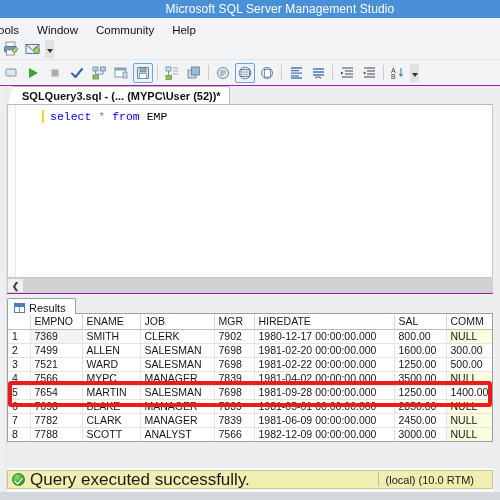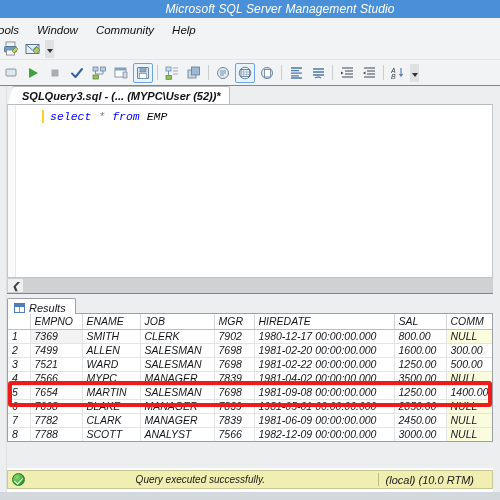--- a/index.html
+++ b/index.html
@@ -13,8 +13,7 @@
   #app {
     position: relative;
     width: 500px; height: 432px;
-    background: #14b8a6;
-    font-style: italic;
+    background: #a21caf;
   }
 
   

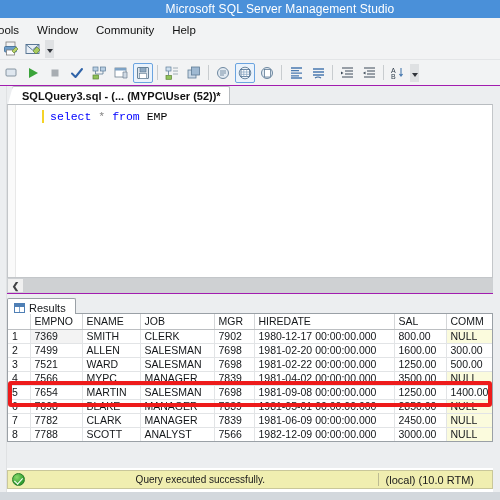--- a/index.html
+++ b/index.html
@@ -564,7 +564,7 @@
               <td class="col-ename">MARTIN</td>
               <td class="col-job">SALESMAN</td>
               <td class="col-mgr">7698</td>
-              <td class="col-hire">1981-09-08 00:00:00.000</td>
+              <td class="col-hire">1981-09-28 00:00:00.000</td>
               <td class="col-sal">1250.00</td>
               <td class="col-comm">1400.00</td>
             </tr>

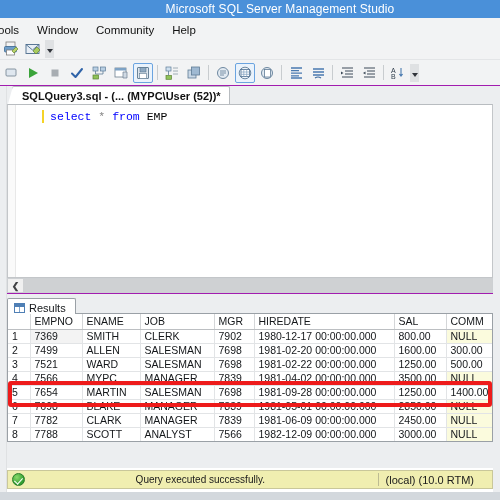--- a/index.html
+++ b/index.html
@@ -306,7 +306,7 @@
     border-width: 0 1.6px 1.6px 0;
     transform: rotate(42deg);
   }
-  .status-text { font-size: 10px; color: #1a1a1a; flex: 1; white-space: nowrap; text-align: center; }
+  .status-text { font-size: 17px; color: #1a1a1a; flex: 1; white-space: nowrap; }
   .status-div { width: 1px; height: 13px; background: #bdbb92; margin: 0 7px; }
   .status-right { font-size: 11px; color: #1a1a1a; padding-right: 18px; white-space: nowrap; }
 

